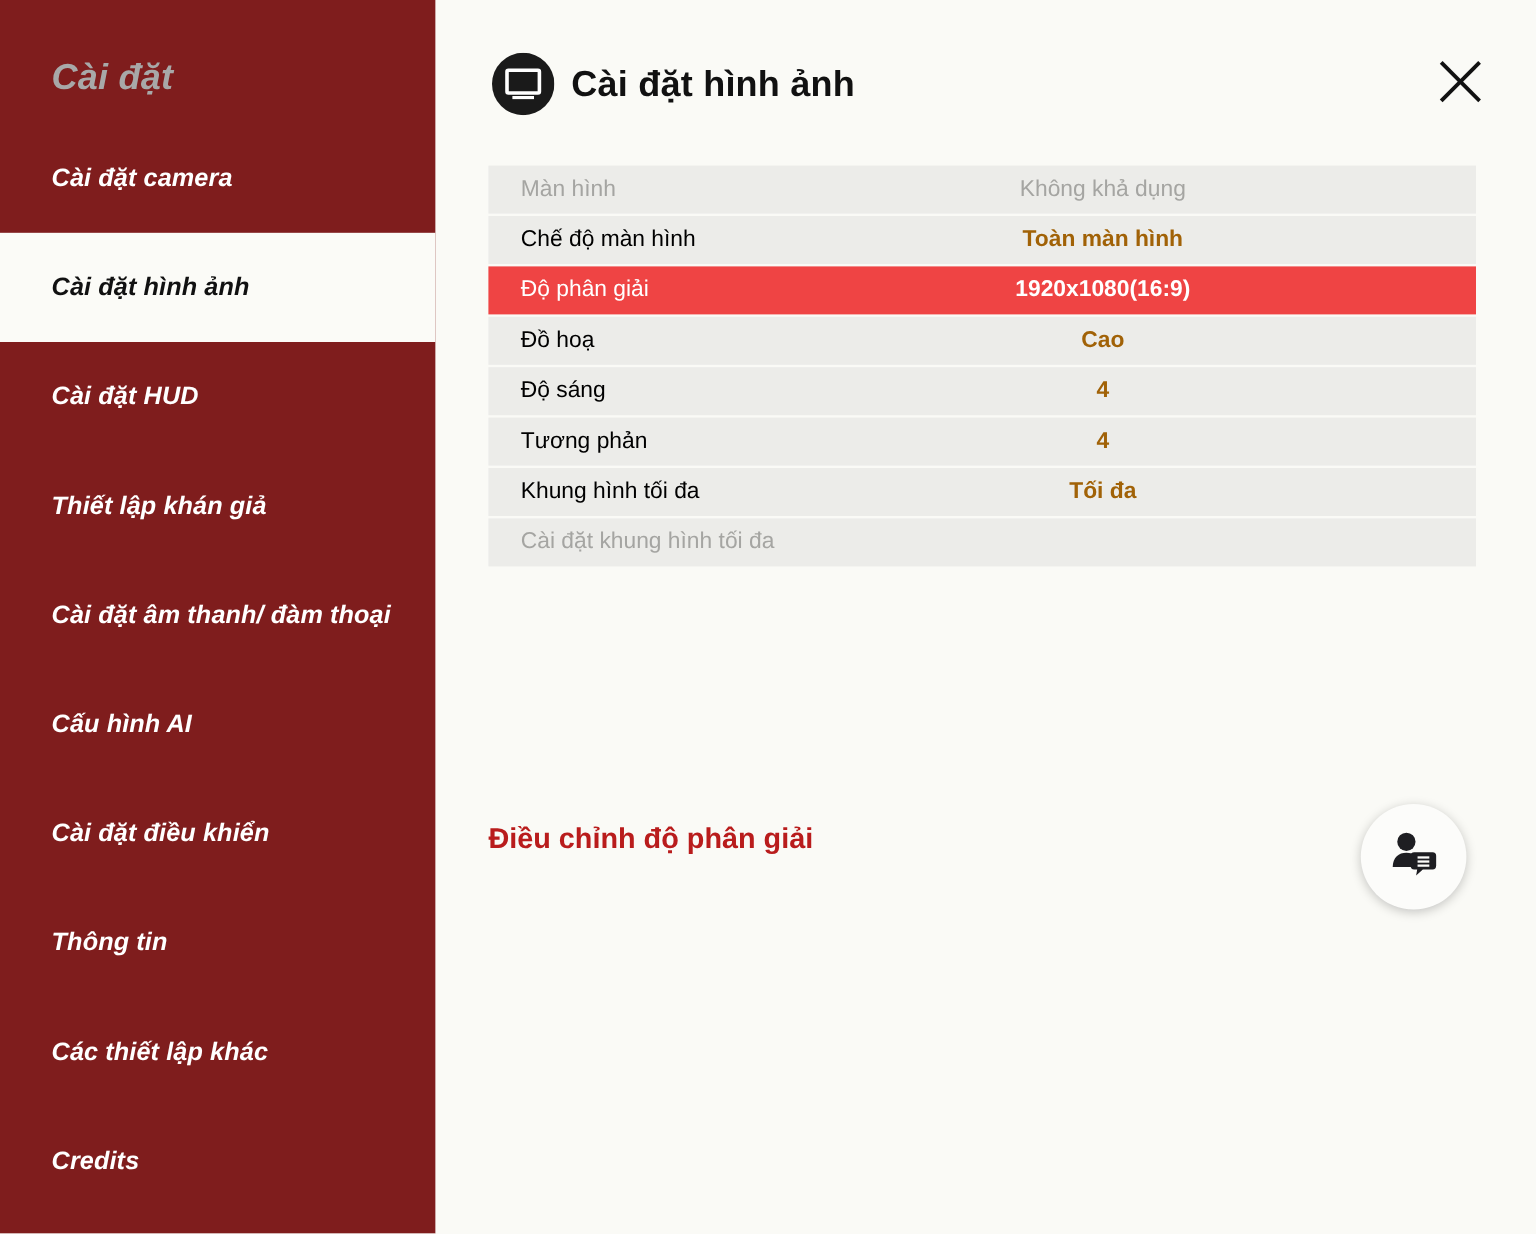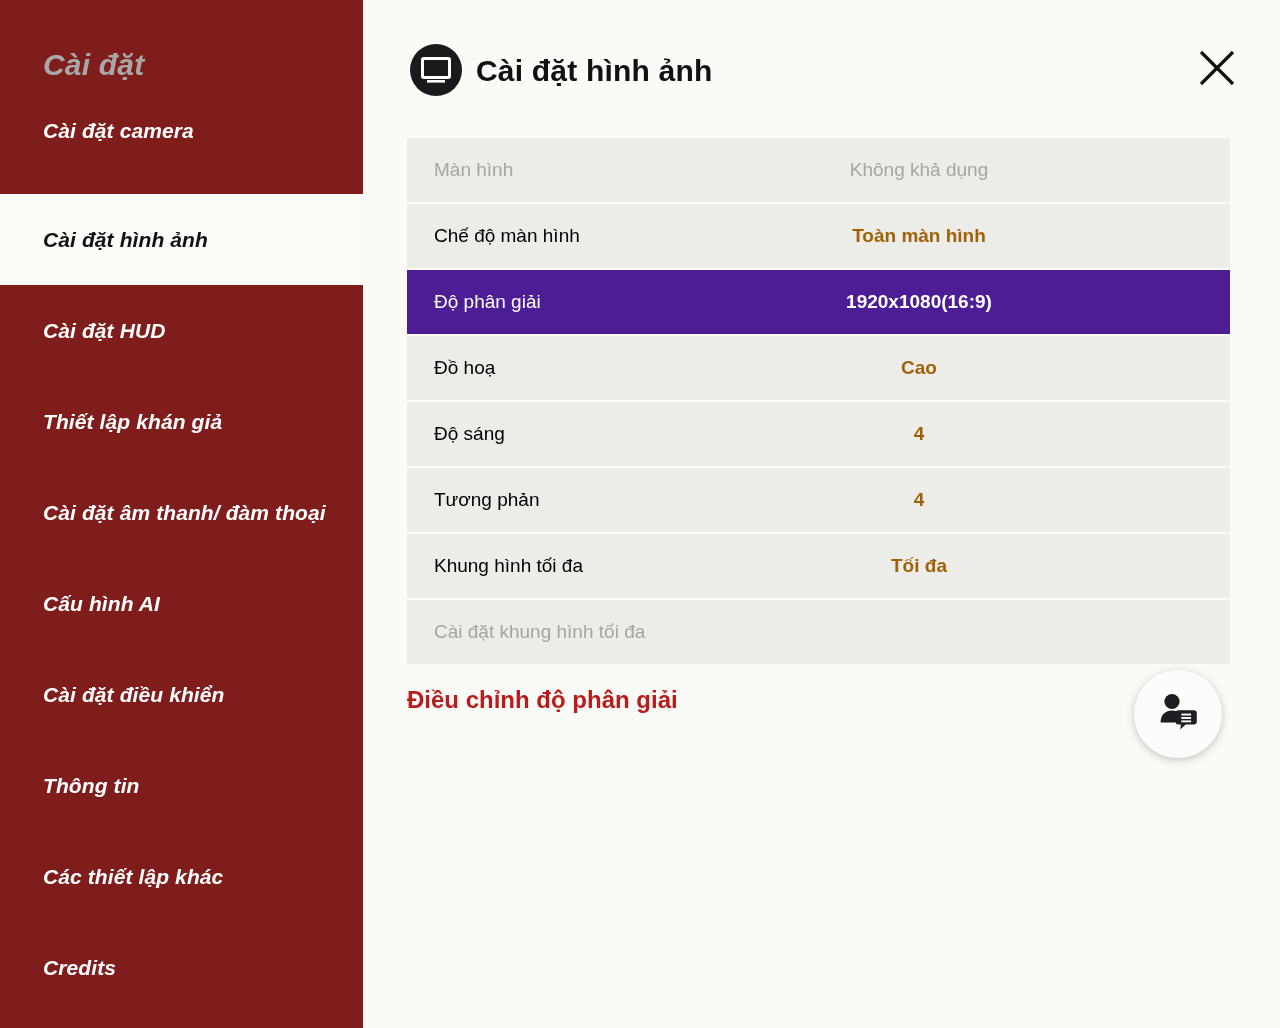--- a/index.html
+++ b/index.html
@@ -200,7 +200,7 @@
 <div id="sidebar">
   <div id="sidebar-title">Cài đặt</div>
   <div id="sidebar-nav">
-      <div class="nav-item" style="top: 85px;">
+      <div class="nav-item" style="top: 103px;">
         <span class="nav-label">Cài đặt camera</span>
       </div>
       <div class="nav-item active" style="top: 194px;">

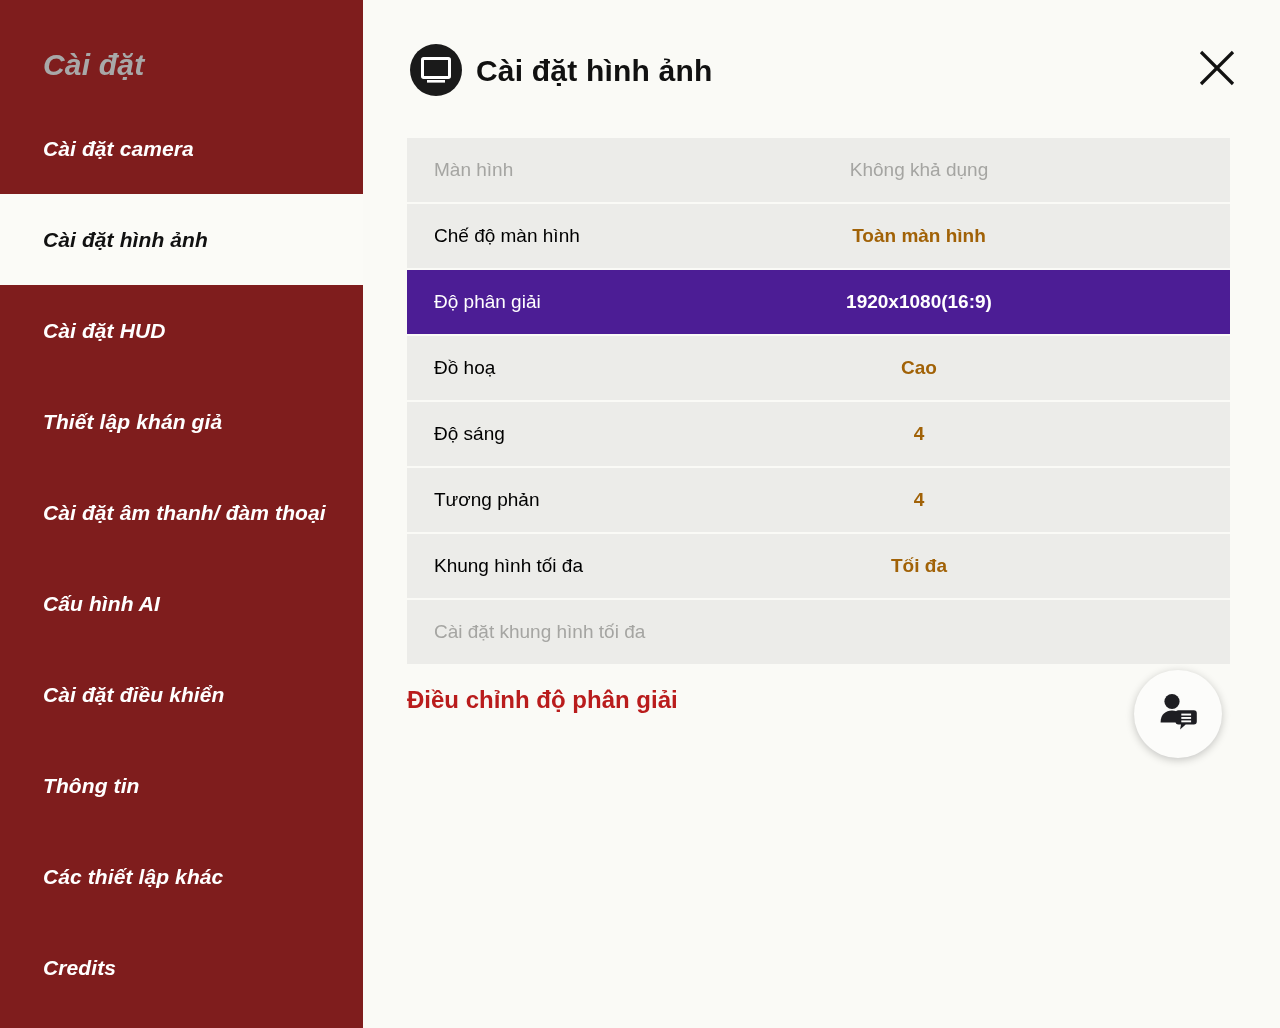--- a/index.html
+++ b/index.html
@@ -124,7 +124,7 @@
 
   .setting-row {
     position: relative;
-    height: 64px;
+    height: 40px;
     margin-bottom: 2px;
     background: #ECECE9;
     display: flex;

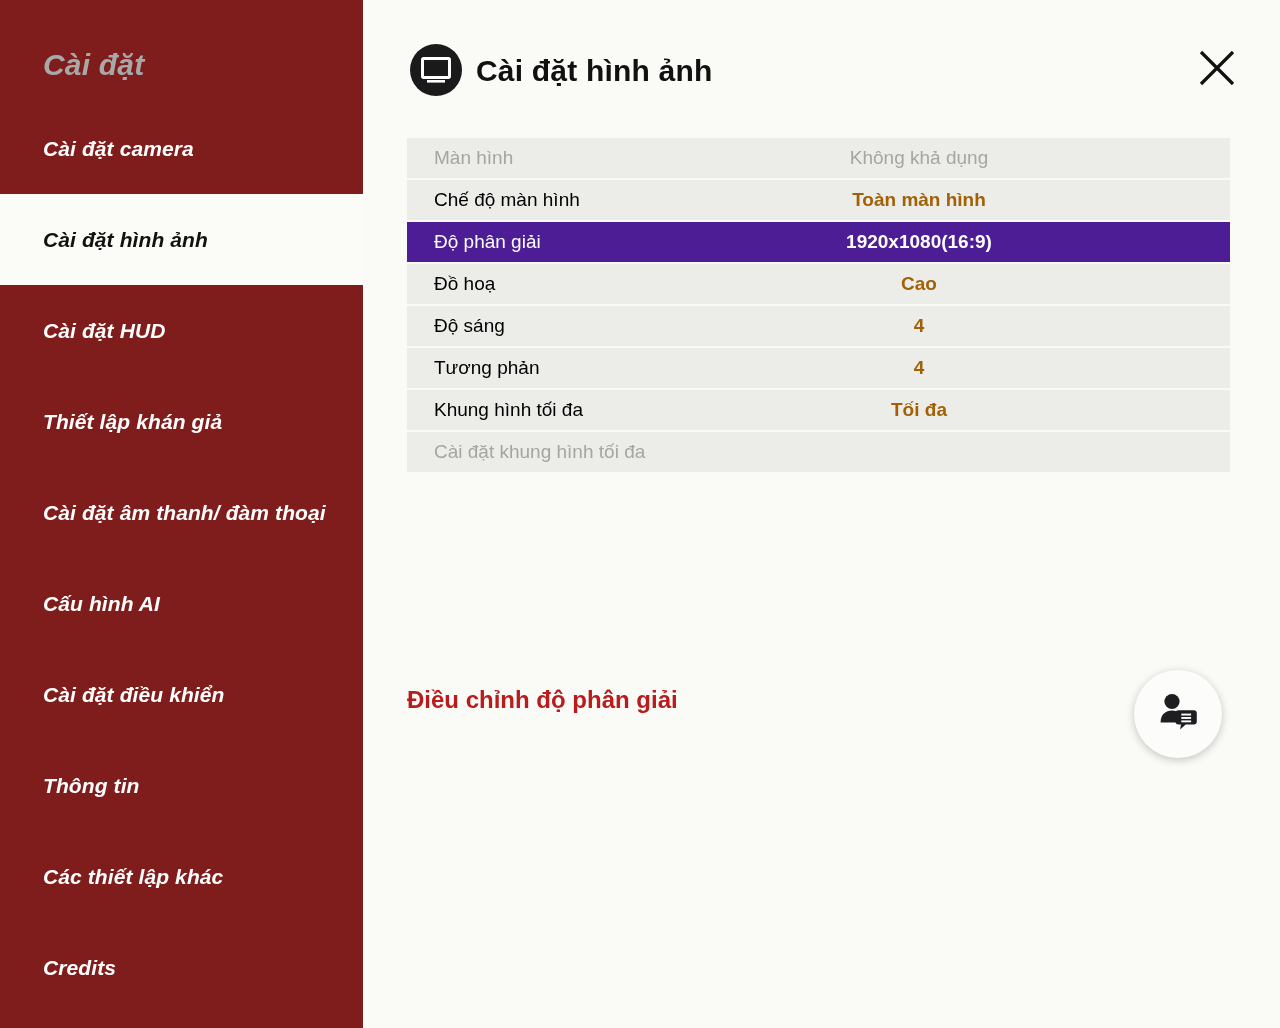--- a/index.html
+++ b/index.html
@@ -153,7 +153,7 @@
   }
 
   .setting-row.selected {
-    background: #4c1d95;
+    background: #ef4444;
   }
   .setting-row.selected .row-label,
   .setting-row.selected .row-value {

